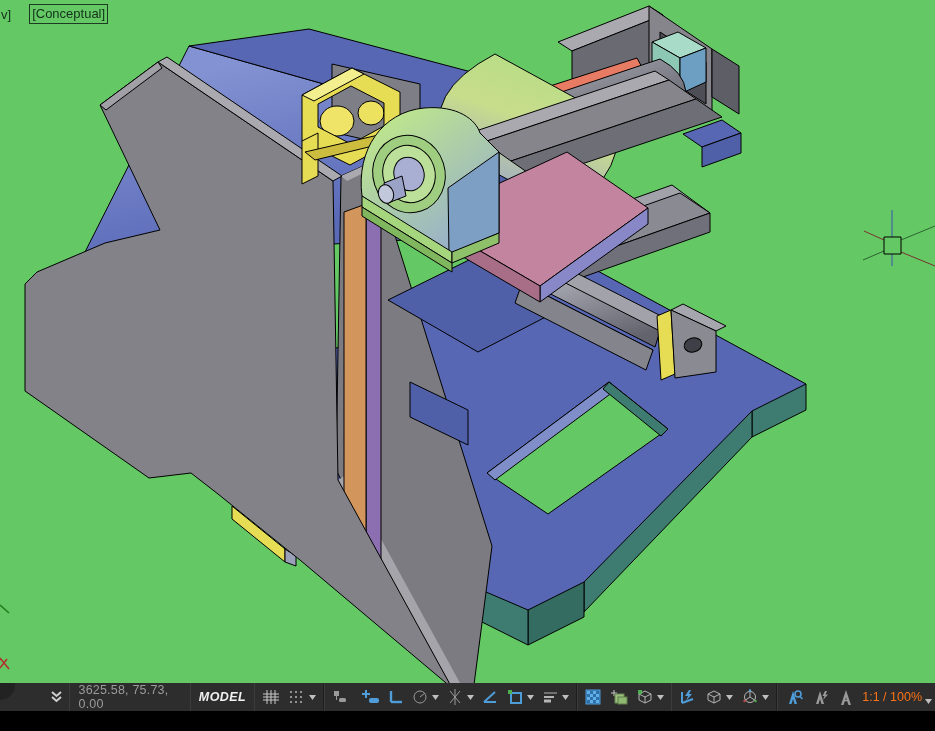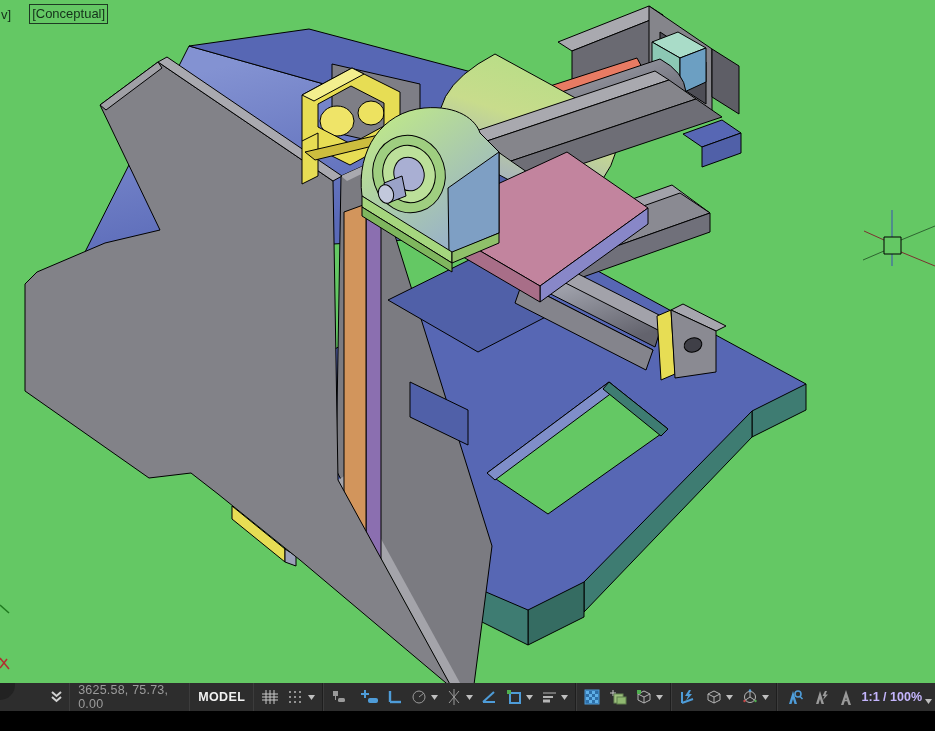--- a/index.html
+++ b/index.html
@@ -21,7 +21,7 @@
   .sb-panel{display:flex;align-items:center;border-left:1px solid #3c3c3c;border-right:1px solid #3c3c3c;
     padding:0 8px;box-sizing:border-box;}
   .sb-coords{width:145px;justify-content:flex-end;color:#9b9b9b;letter-spacing:.2px;}
-  .sb-model{color:#f1f1f1;font-weight:700;letter-spacing:.4px;border-left:none;}
+  .sb-model{color:#f1f1f1;font-weight:700;letter-spacing:.4px;border-left:none;font-style:italic;}
   .sb-group{display:flex;align-items:center;padding:0 3px;}
   .sb-sep{width:1px;background:#1e1e1e;border-right:1px solid #3c3c3c;margin:0;}
   .sb-btn{display:flex;align-items:center;padding:0 4px;height:100%;cursor:default;}

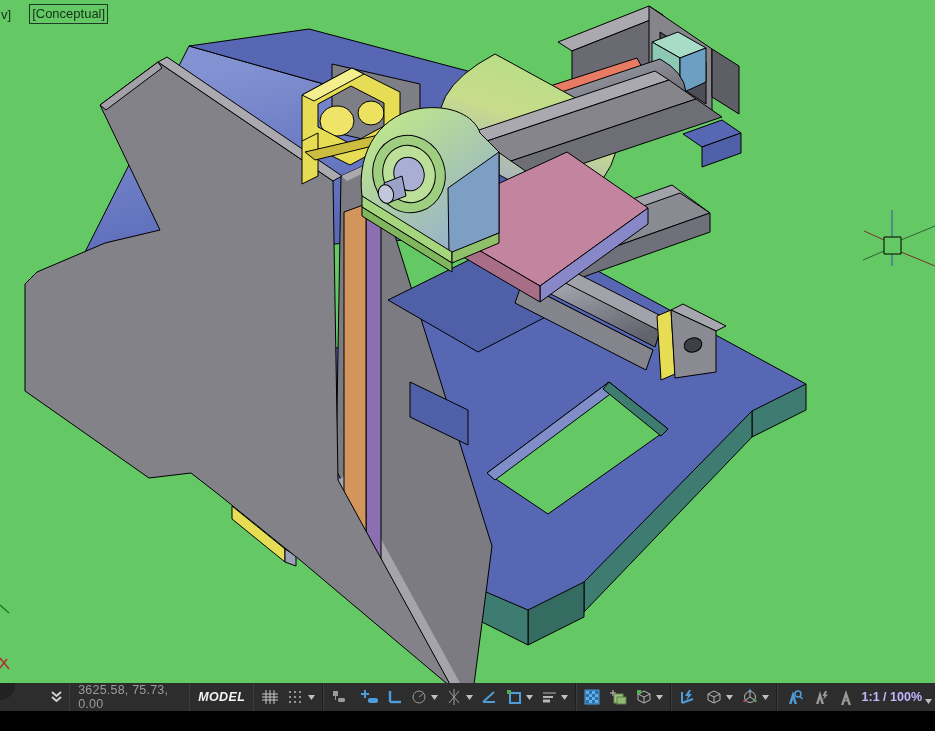--- a/index.html
+++ b/index.html
@@ -27,7 +27,7 @@
   .sb-btn{display:flex;align-items:center;padding:0 4px;height:100%;cursor:default;}
   .sb-btn svg{display:block;}
   .dd{margin-left:3px;}
-  .sb-scale{display:flex;align-items:flex-end;color:#c4b5fd;padding-left:4px;white-space:nowrap;font-weight:bold;}
+  .sb-scale{display:flex;align-items:flex-end;color:#f97316;padding-left:4px;white-space:nowrap;}
 </style>
 </head>
 <body>

